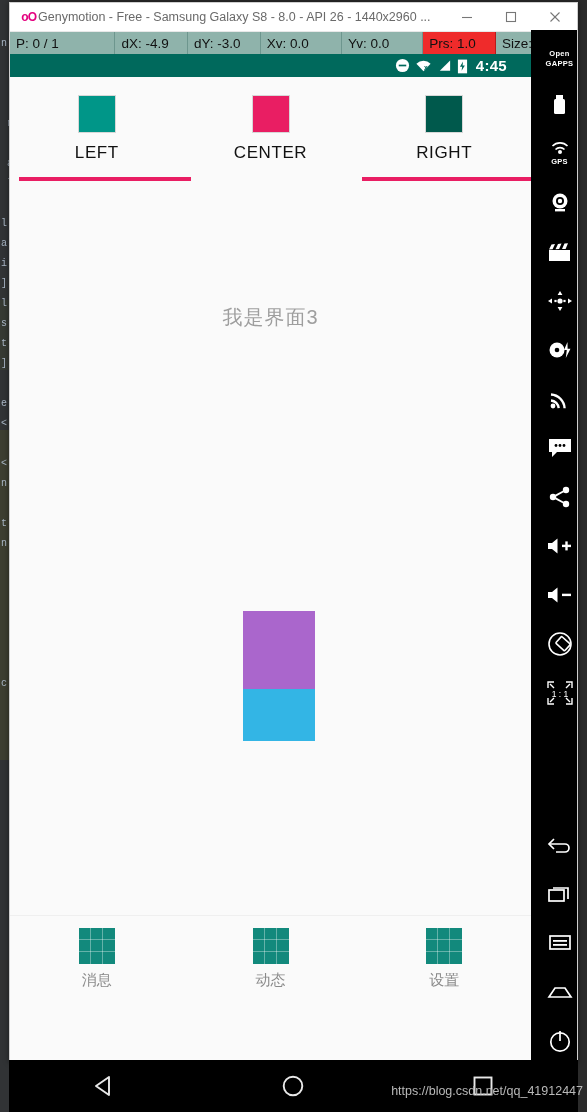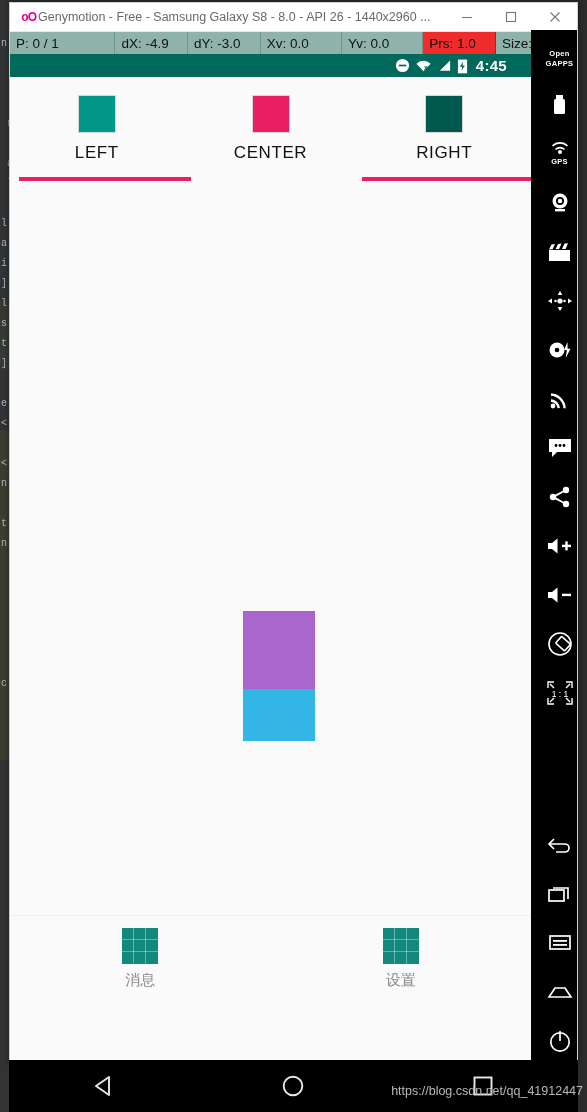--- a/index.html
+++ b/index.html
@@ -266,6 +266,7 @@
     </div>
 
     <div id="page-area">
+      <div class="page-title" id="page-title-back">我是界面3</div>
 
       <div id="color-block">
         <div id="block-top" style="background: rgb(170, 102, 204);"></div>

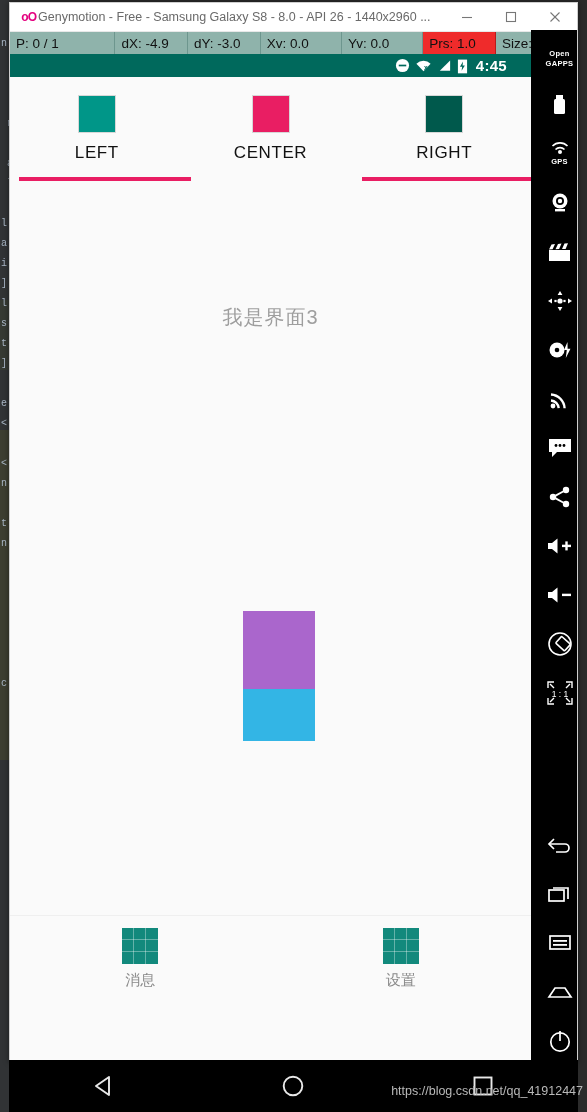--- a/index.html
+++ b/index.html
@@ -284,6 +284,15 @@
           <div class="bn-label">消息</div>
         </div>
         <div class="bn-item">
+          <div class="bn-icon" id="bn1" style="background: rgb(18, 137, 124);">
+            <span class="gy" style="left:11px"></span>
+              <span class="gy" style="left:23px"></span>
+            <span class="gx" style="top:11px"></span>
+              <span class="gx" style="top:23px"></span>
+          </div>
+          <div class="bn-label">动态</div>
+        </div>
+        <div class="bn-item">
           <div class="bn-icon" id="bn2" style="background: rgb(18, 137, 124);">
             <span class="gy" style="left:11px"></span>
               <span class="gy" style="left:23px"></span>

